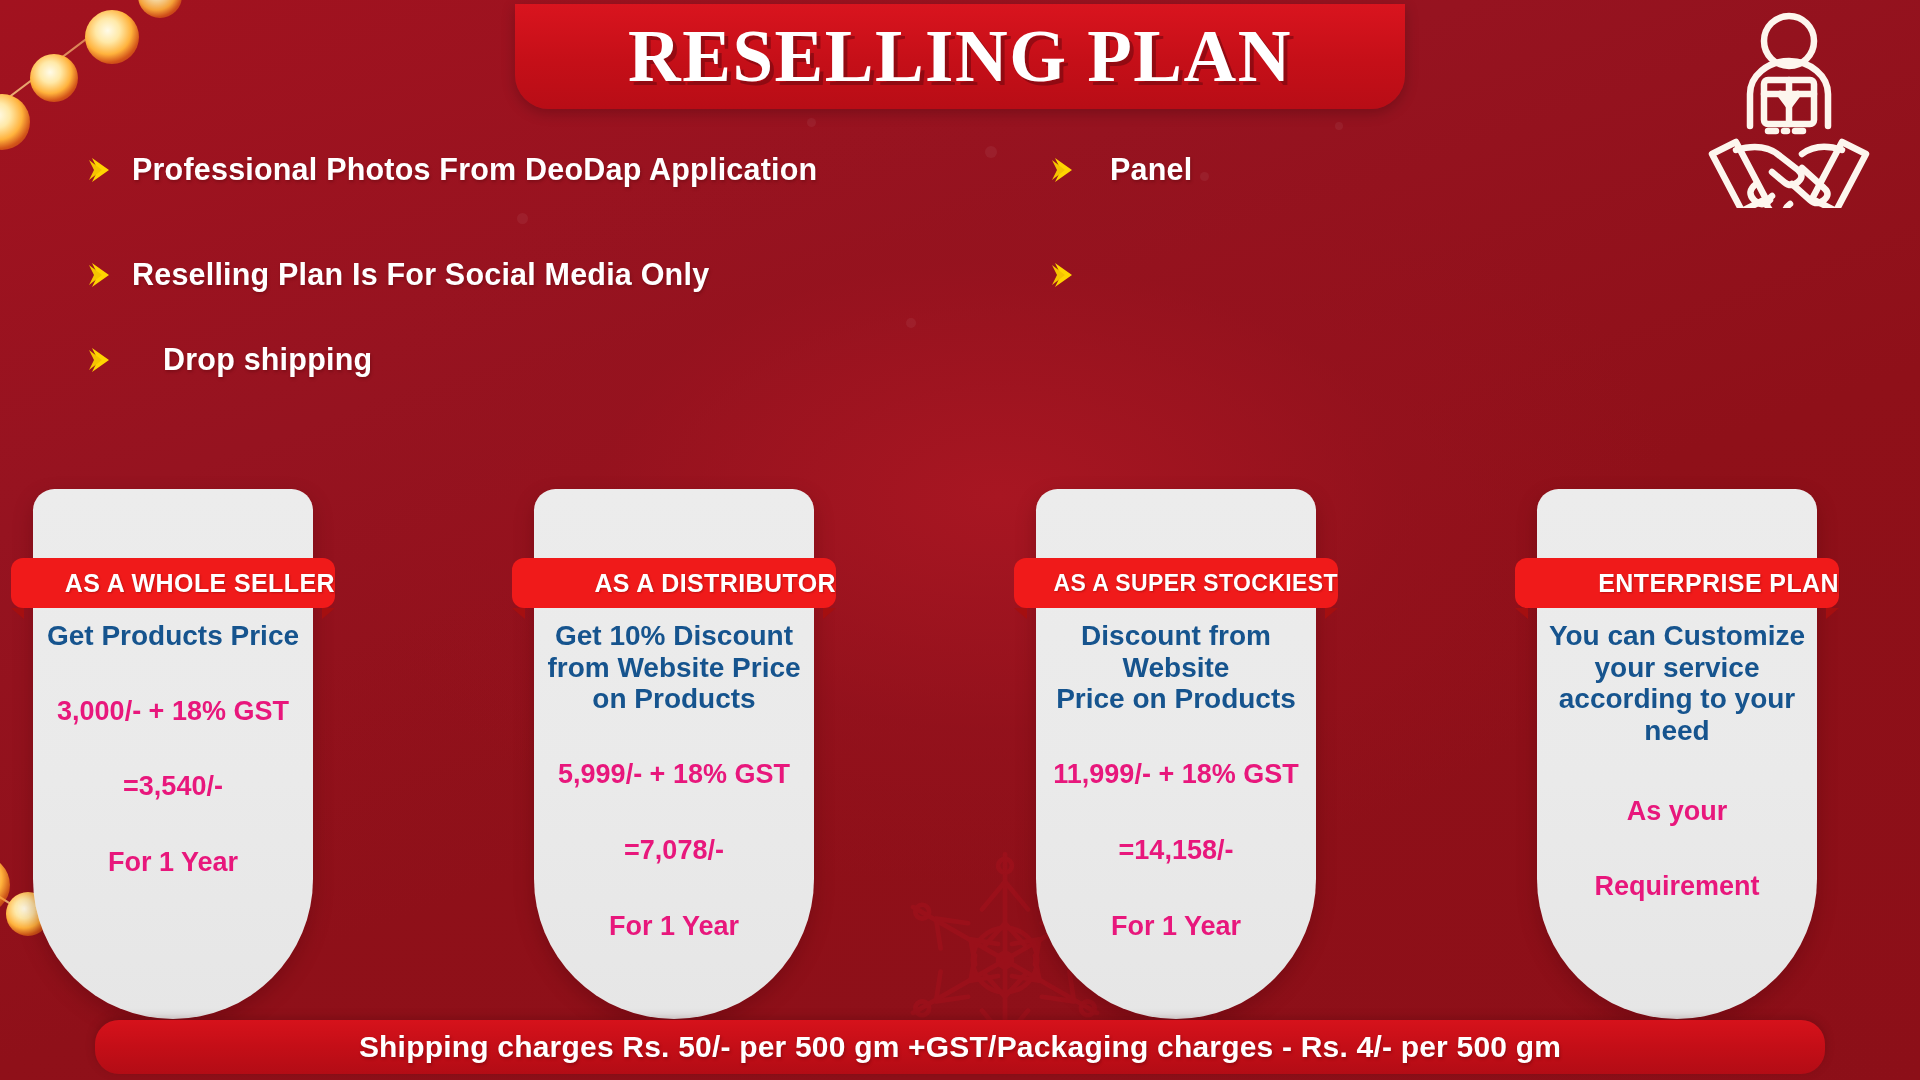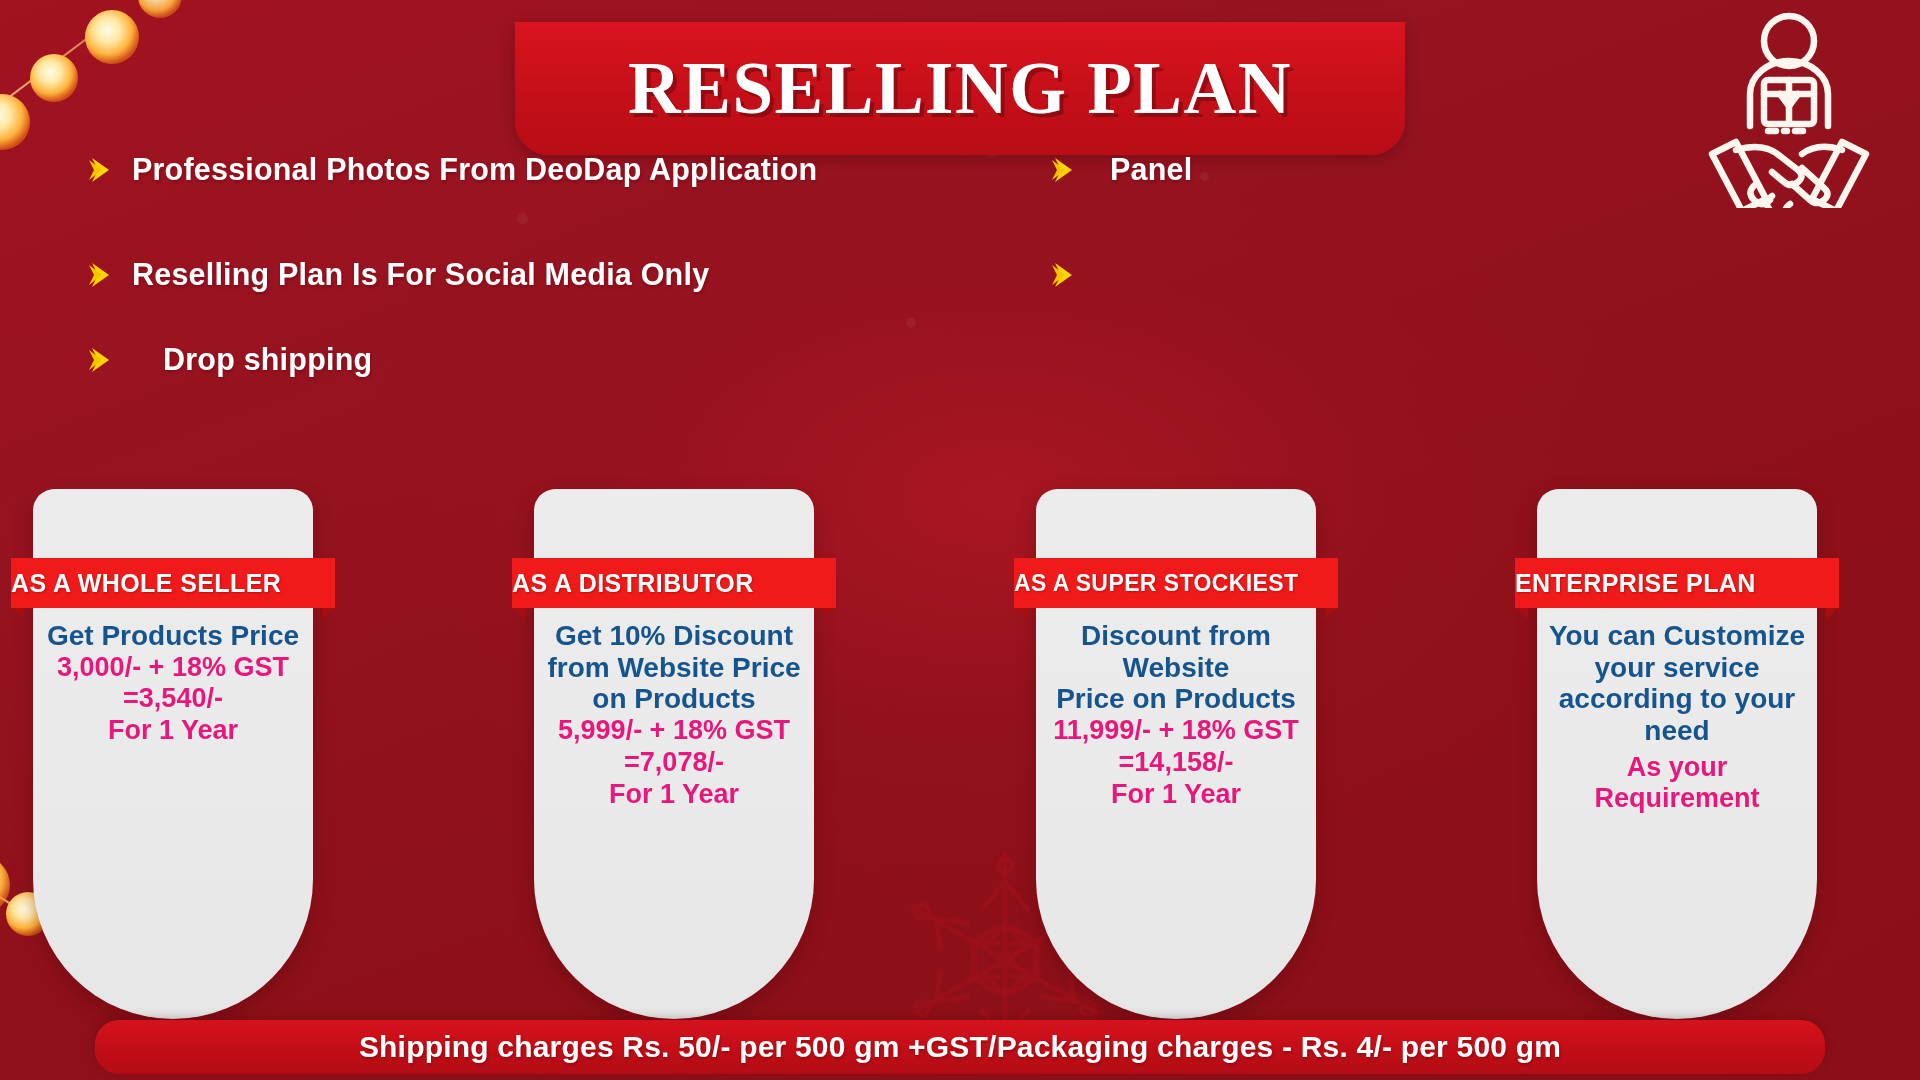--- a/index.html
+++ b/index.html
@@ -32,12 +32,11 @@
 
   
   #title-pill{
-    position:absolute;left:515px;top:4px;width:890px;height:133px;
+    position:absolute;left:515px;top:4px;width:890px;height:105px;
     background:linear-gradient(180deg,#d9141e 0%, #c50f18 55%, #b80d16 100%);
     border-radius:0 0 34px 34px;
     display:flex;align-items:center;justify-content:center;
     box-shadow:0 4px 14px rgba(0,0,0,.22);
-    margin-top:18px;
   }
   #title-pill .t{
     font-family:"Liberation Serif",serif;font-weight:bold;

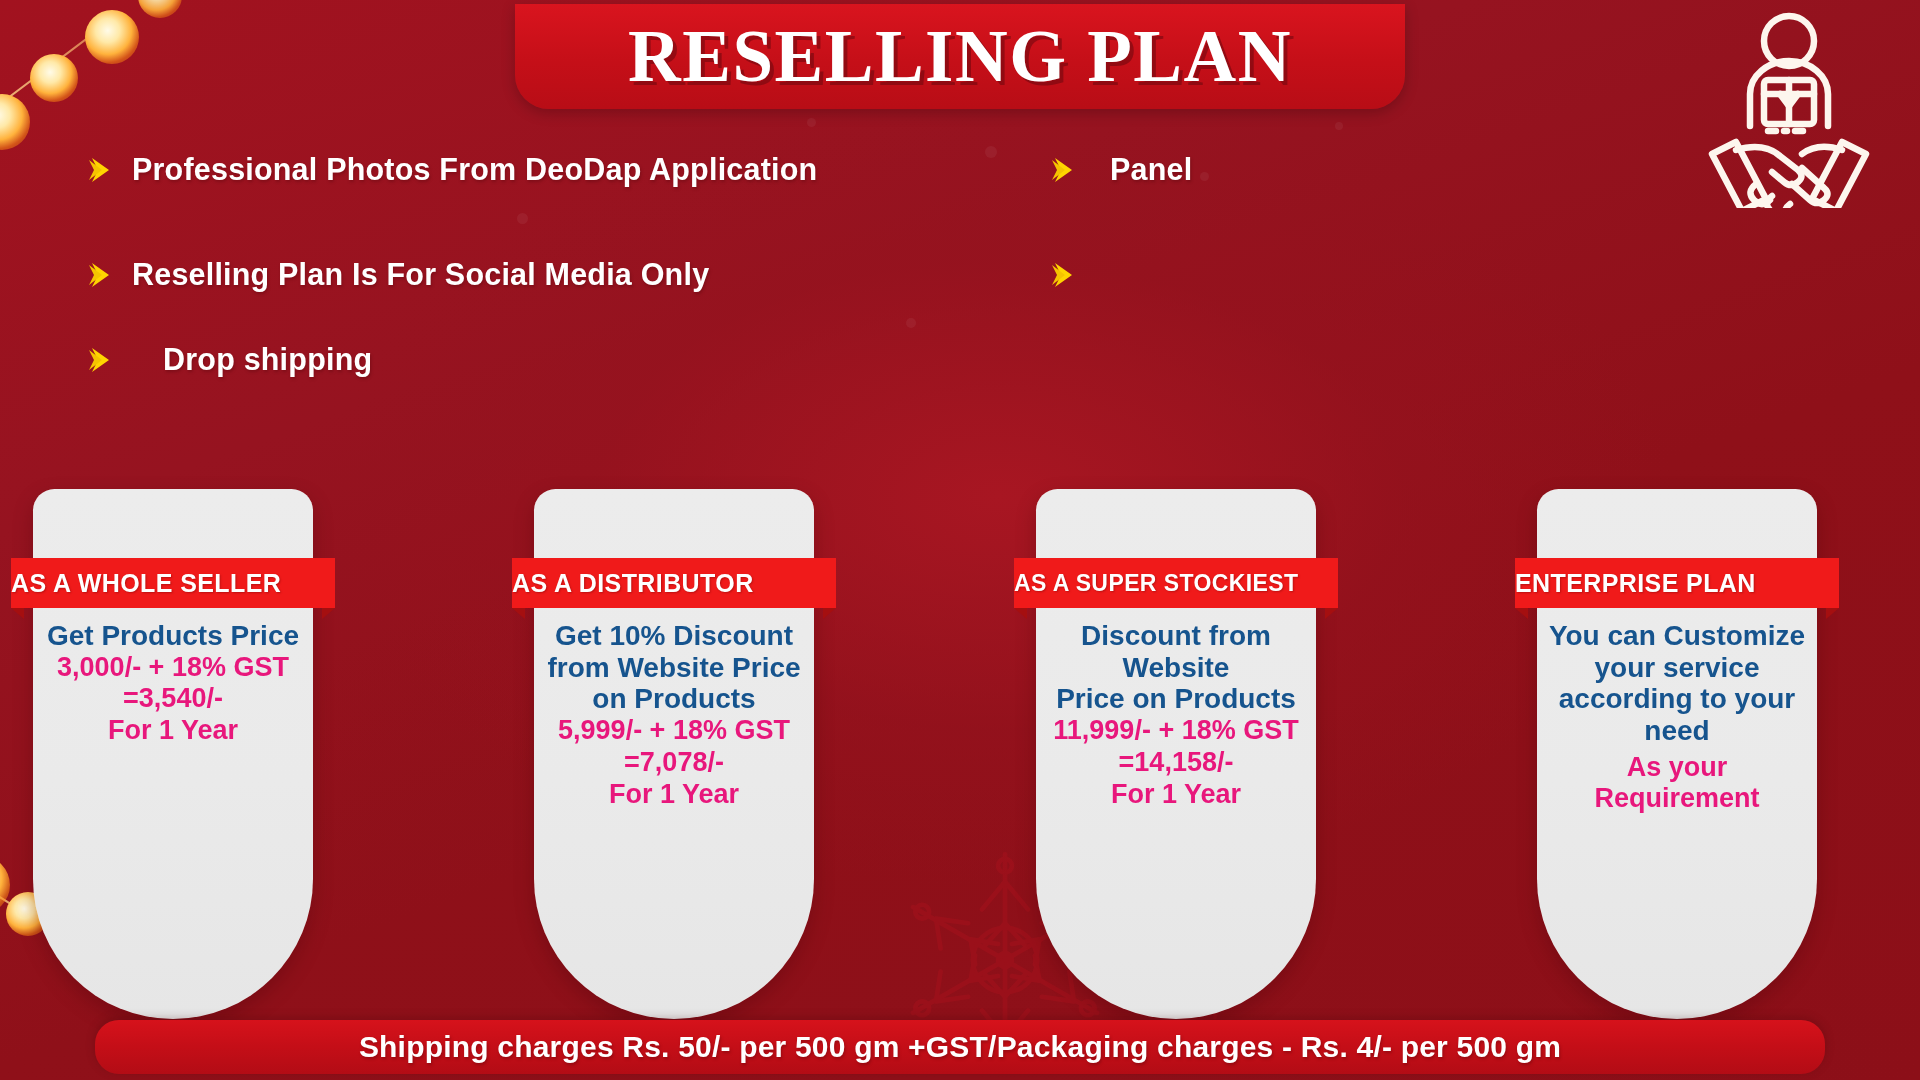--- a/index.html
+++ b/index.html
@@ -71,8 +71,9 @@
   .ribbon{
     position:absolute;left:-22px;width:calc(100% + 44px);height:50px;top:69px;
     background:#f01a1a;
-    display:flex;align-items:center;justify-content:flex-start;
+    display:flex;align-items:center;justify-content:flex-end;
     box-shadow:0 5px 0 rgba(161,14,14,.0);
+    border-radius:12px;
   }
   .ribbon:before,.ribbon:after{
     content:"";position:absolute;top:50px;width:13px;height:11px;background:#a50f10;

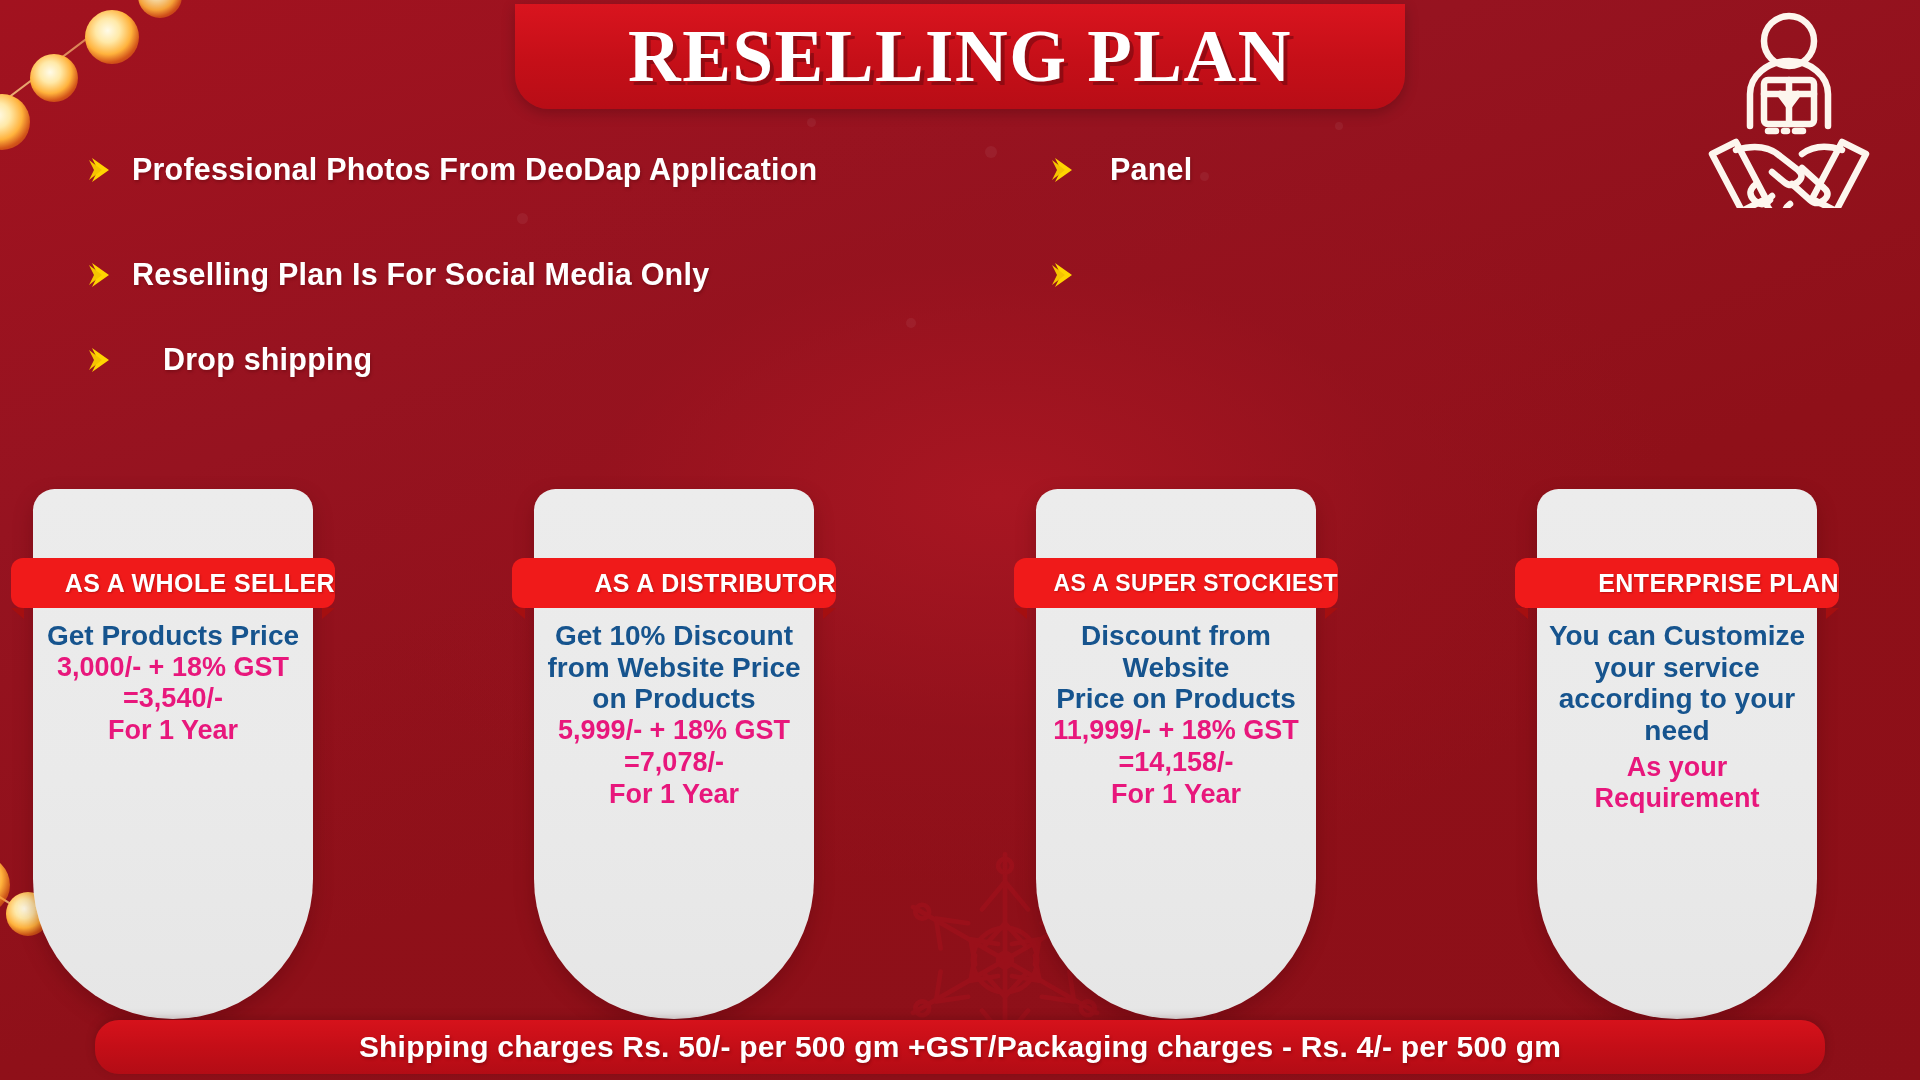--- a/index.html
+++ b/index.html
@@ -88,7 +88,7 @@
     position:absolute;left:10px;right:10px;top:131px;text-align:center;
   }
   .line-blue{color:#16548e;font-weight:bold;font-size:28px;line-height:1.13;}
-  .line-pink{color:#e8177c;font-weight:bold;font-size:27px;line-height:1.18;}
+  .line-pink{color:#e8177c;font-weight:bold;font-size:27px;line-height:1.18;margin-top:44px;}
   .gap{height:5px;}
 
   

